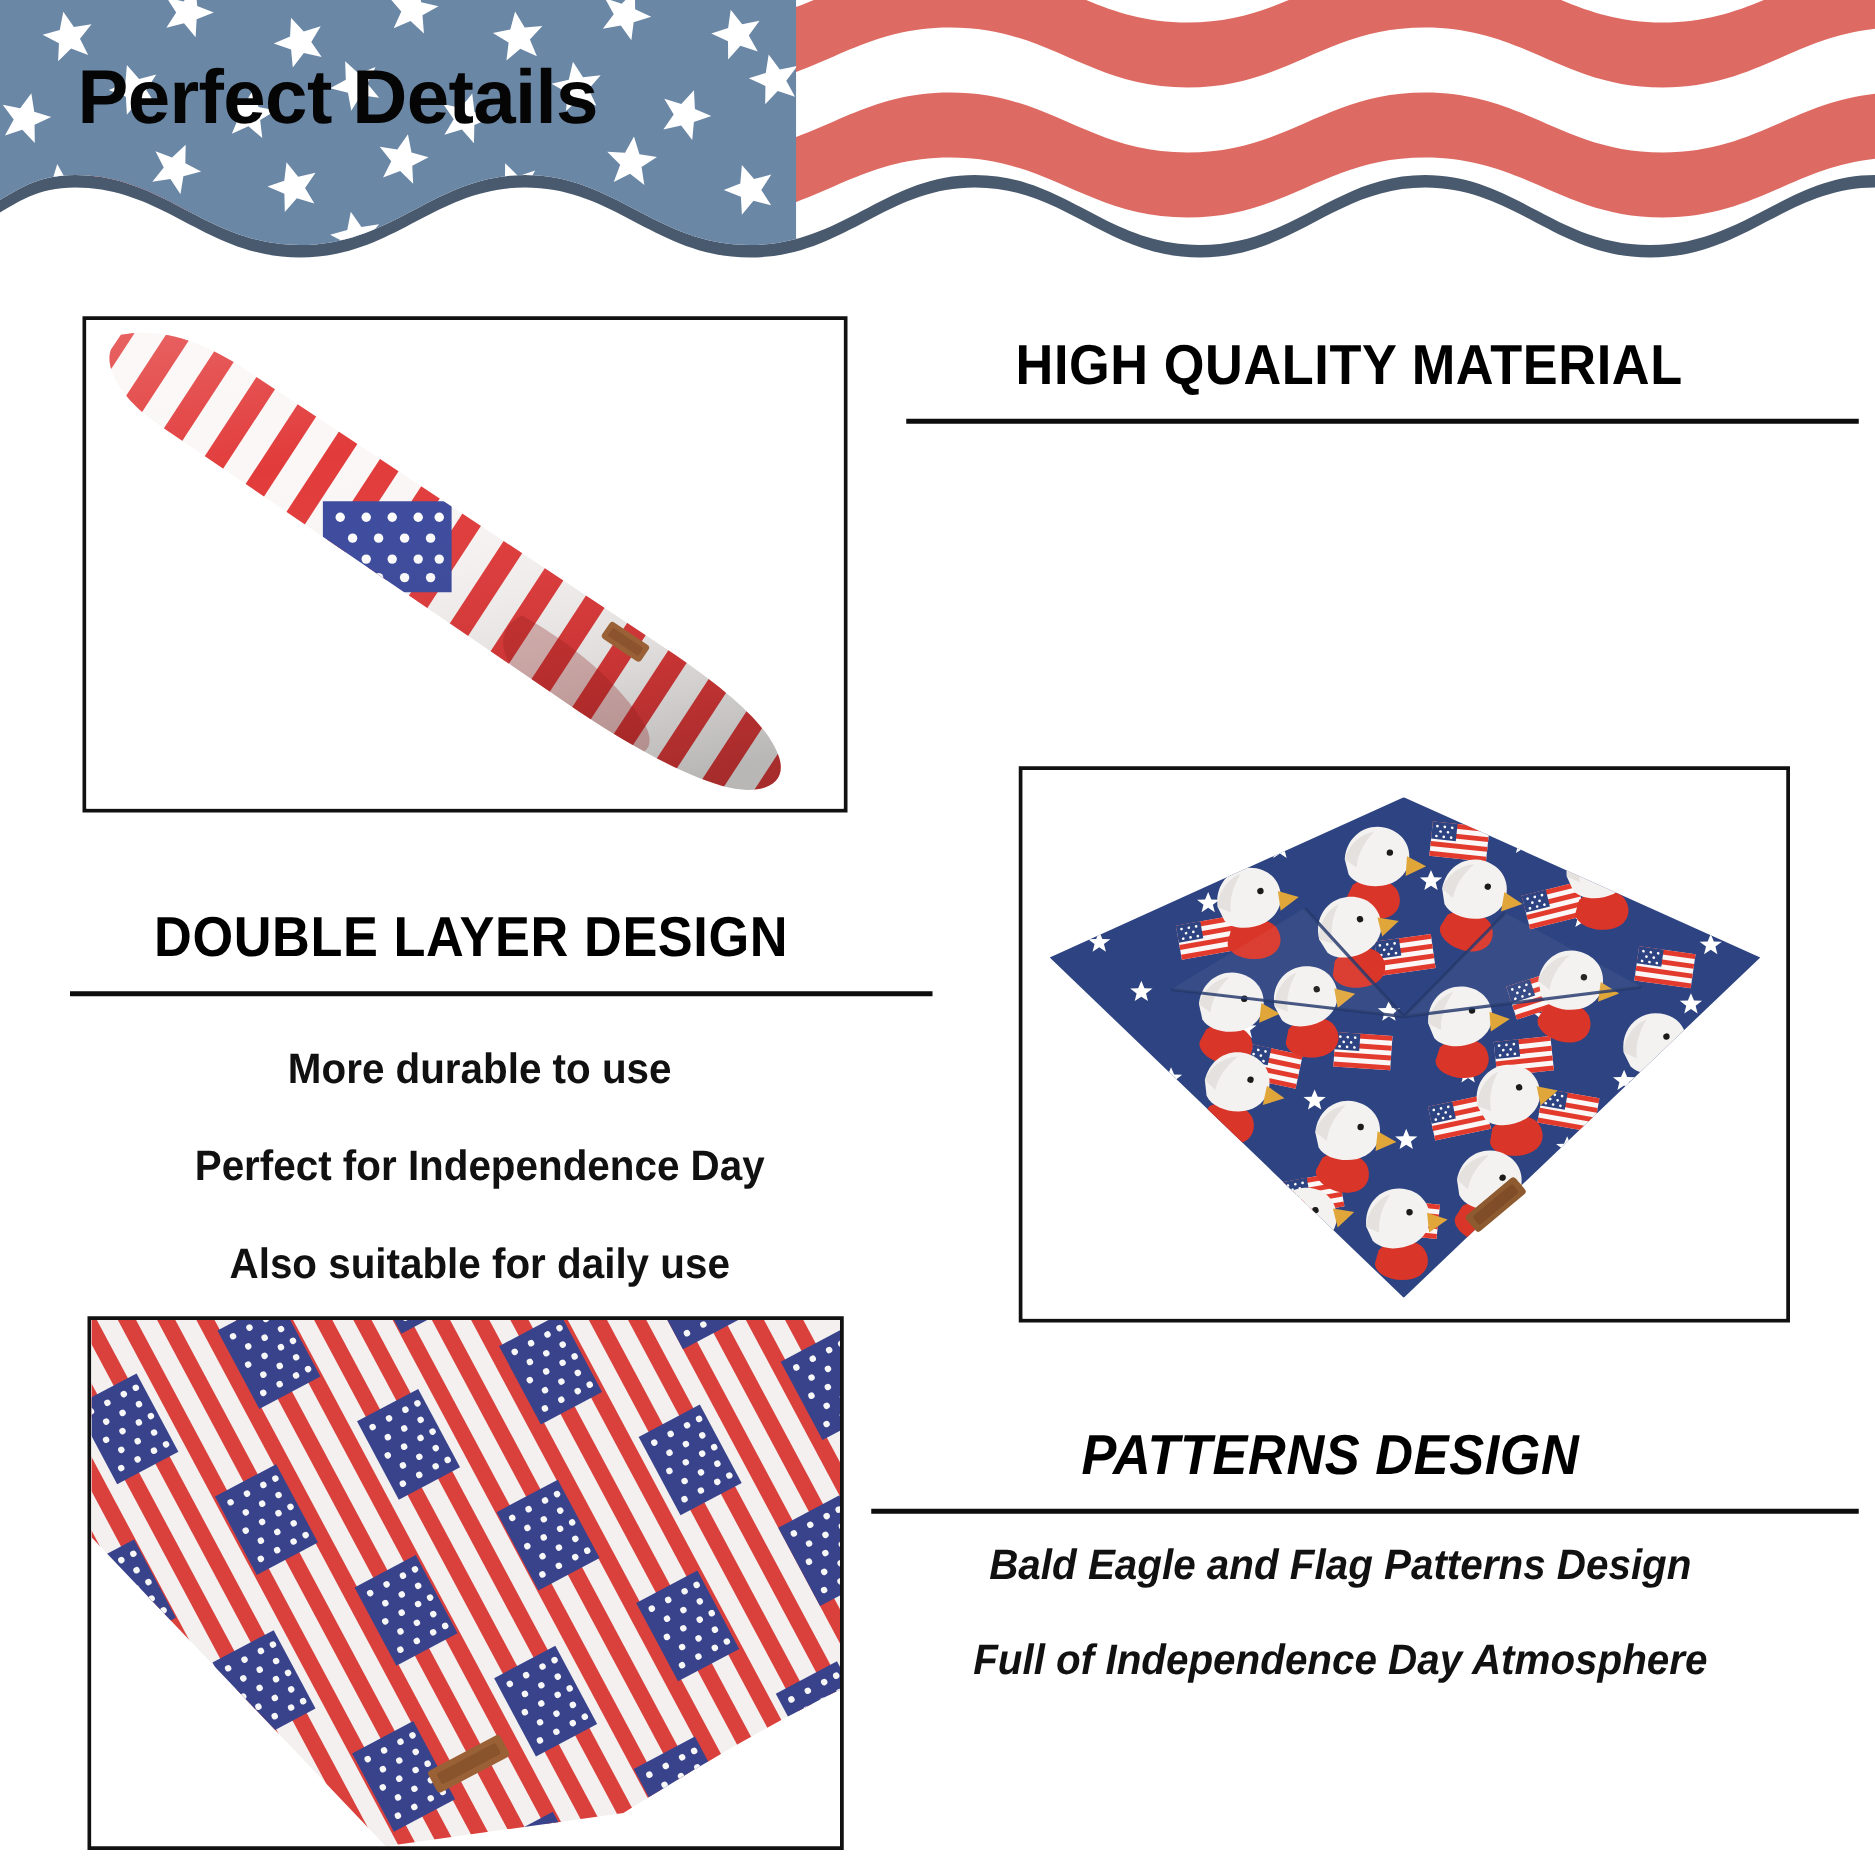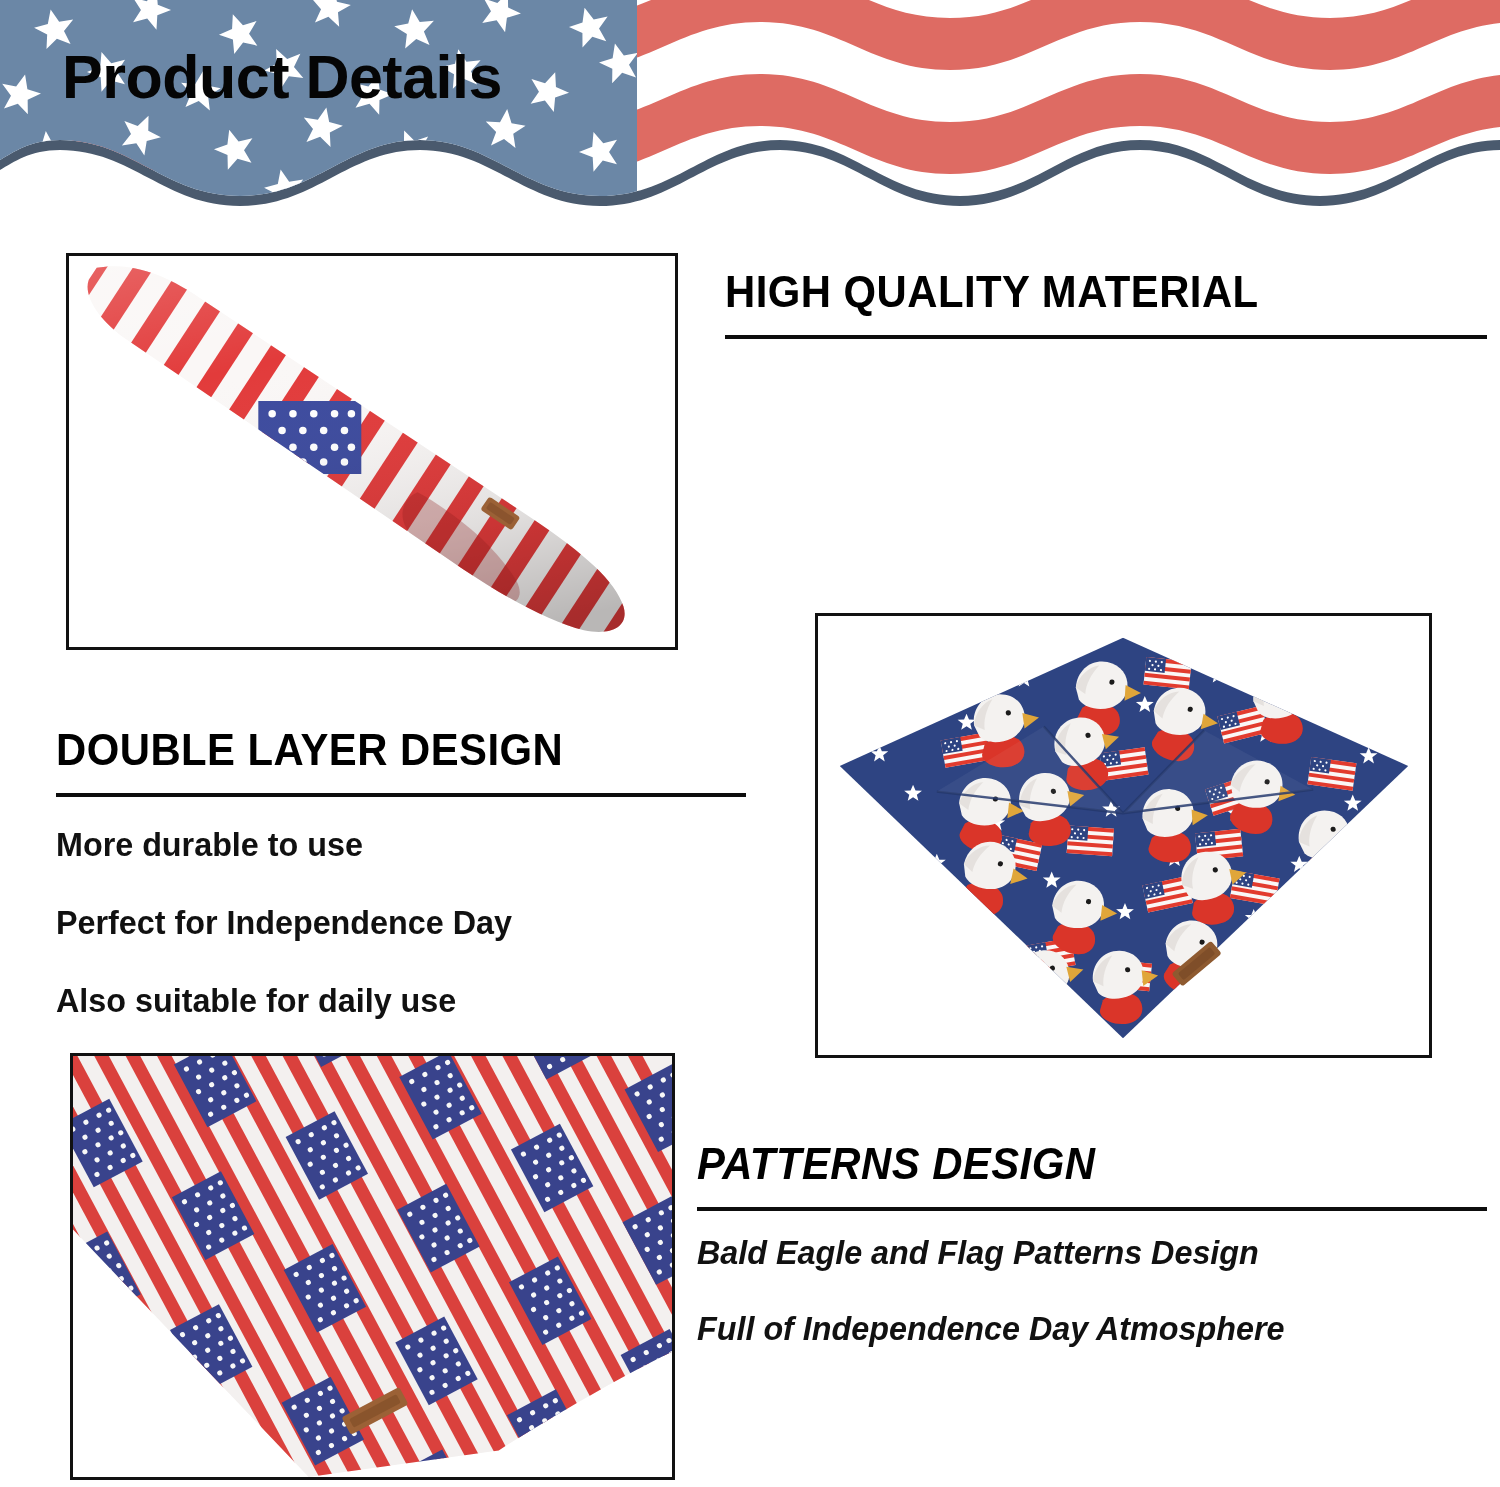--- a/index.html
+++ b/index.html
@@ -210,7 +210,7 @@
       </g>
     </g>
   </svg>
-  <div class="banner-title">Product Details</div>
+  <div class="banner-title">Perfect Details</div>
 </div>
 
 <div class="photo-frame" id="photo-rolled">

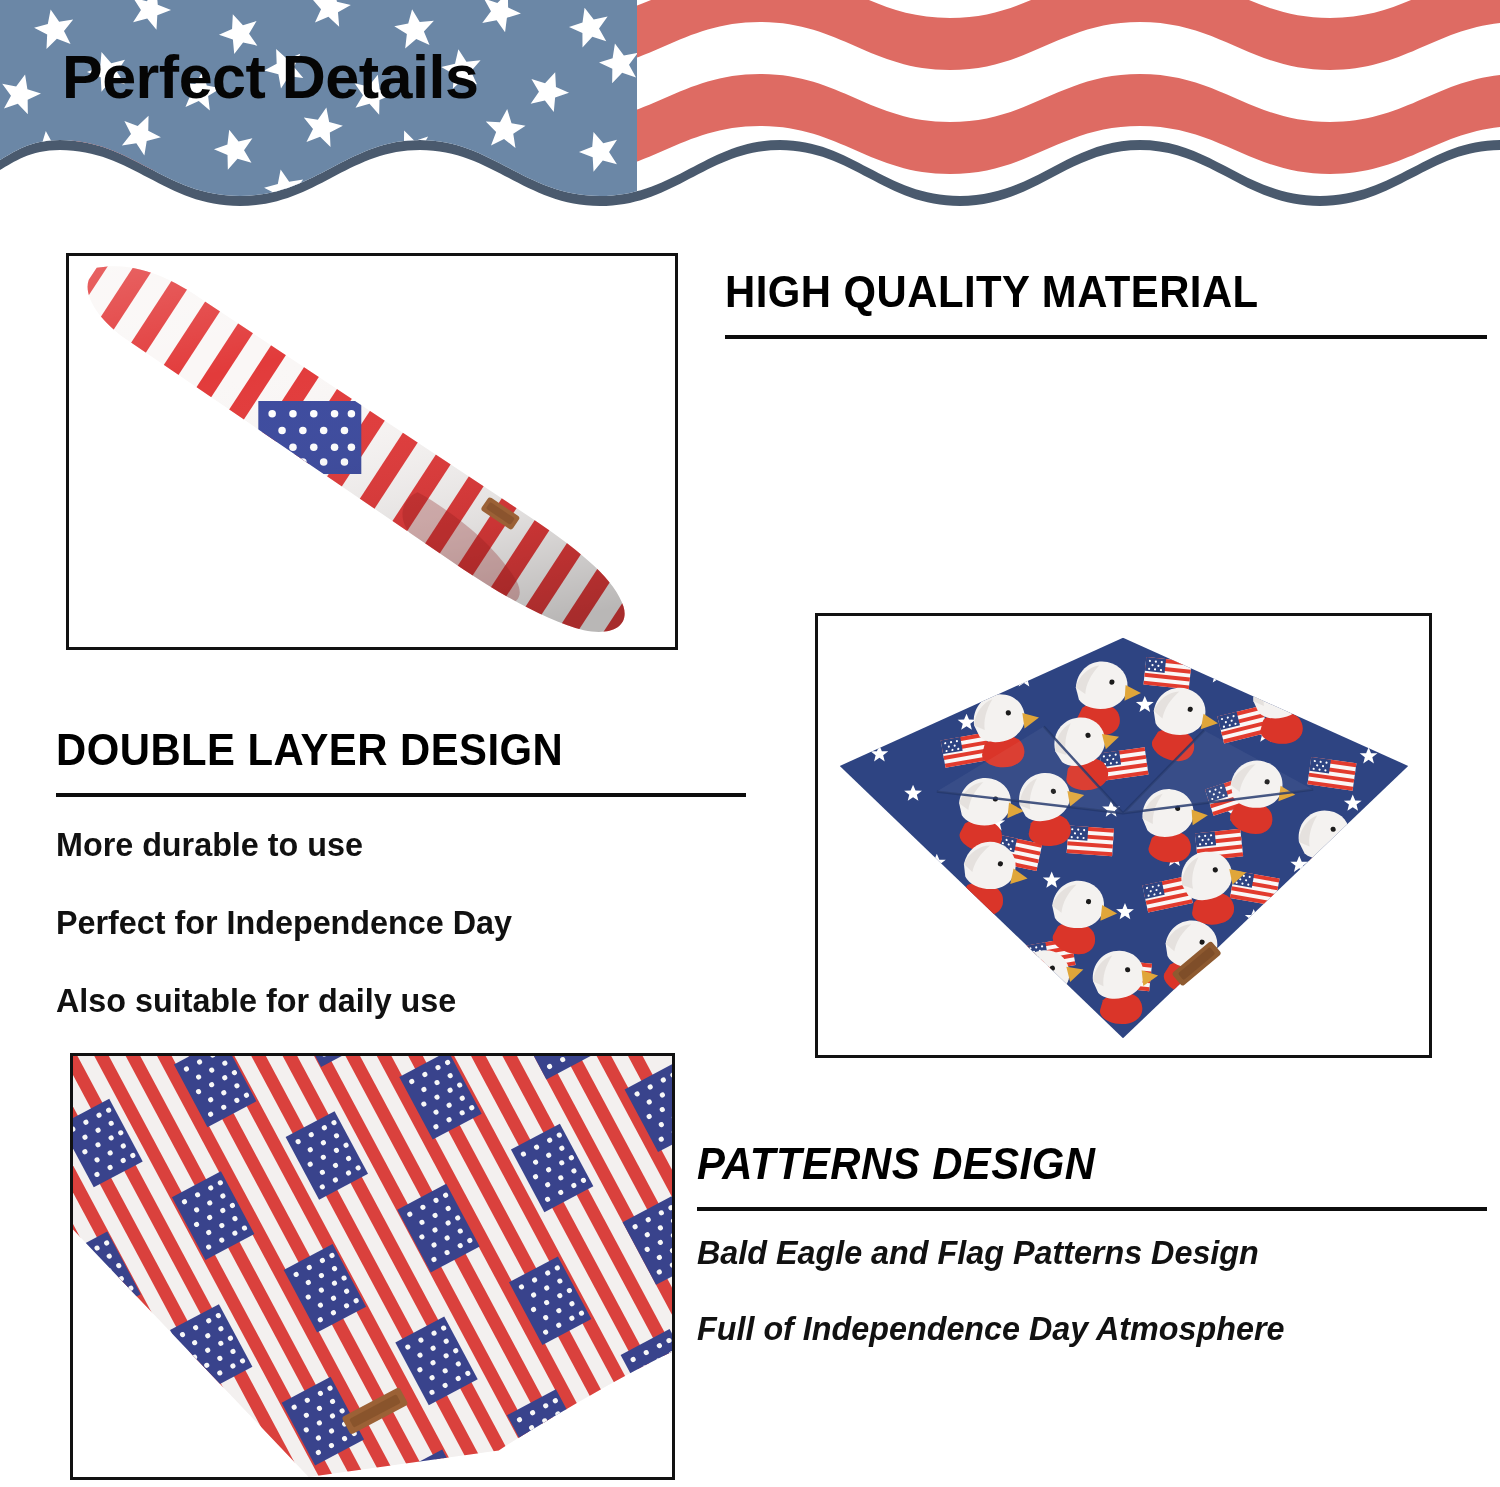--- a/index.html
+++ b/index.html
@@ -66,6 +66,7 @@
   
   .text-block {
     position: absolute;
+    text-align: center;
   }
   .block-heading {
     font-size: 45px;

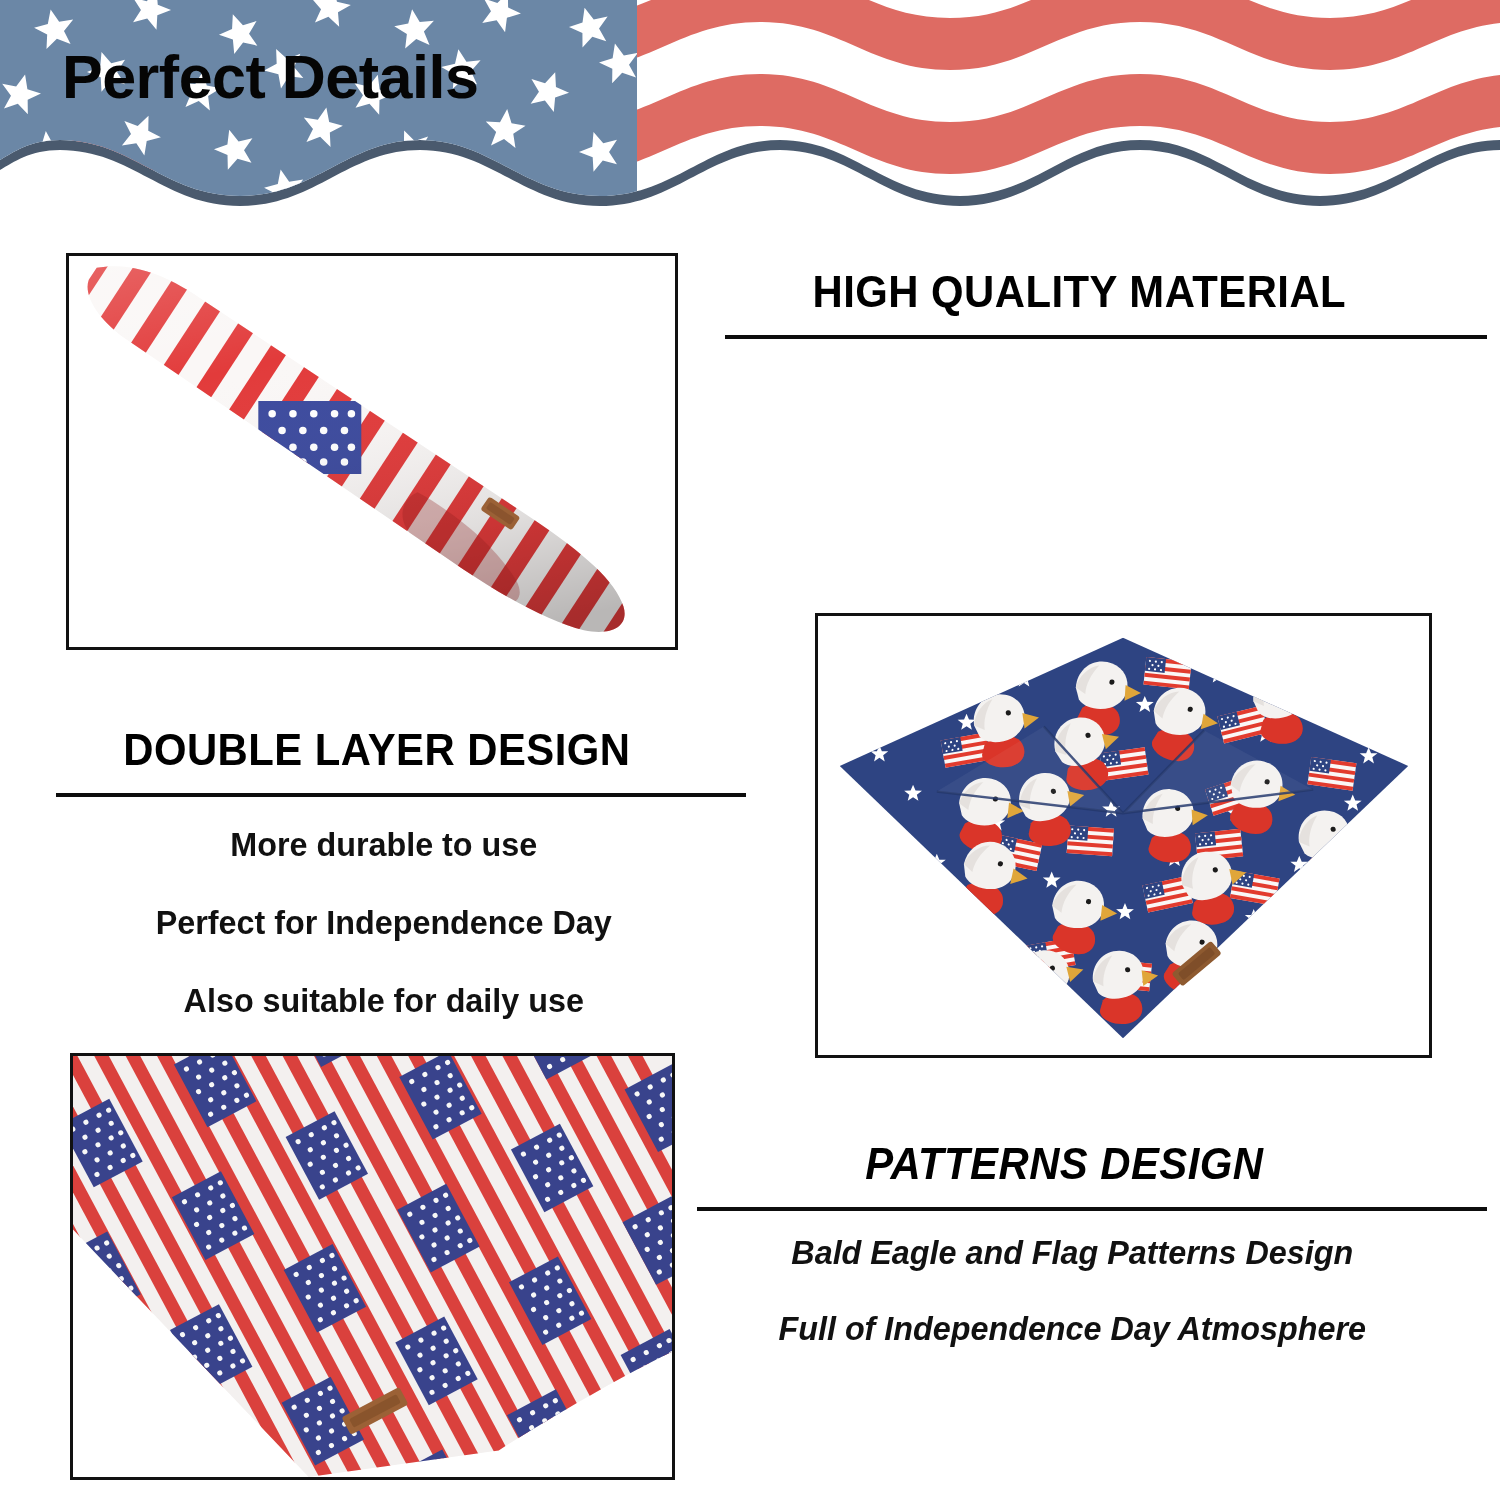--- a/index.html
+++ b/index.html
@@ -102,7 +102,7 @@
 
   #block-double   { left: 56px;  top: 726px;  width: 690px; }
   #block-double .block-line { margin-bottom: 44px; }
-  #block-double .block-lines { margin-top: 30px; }
+  #block-double .block-lines { margin-top: 41px; }
 
   #block-patterns { left: 697px; top: 1140px; width: 790px; font-style: italic; }
   #block-patterns .block-line { margin-bottom: 42px; }

